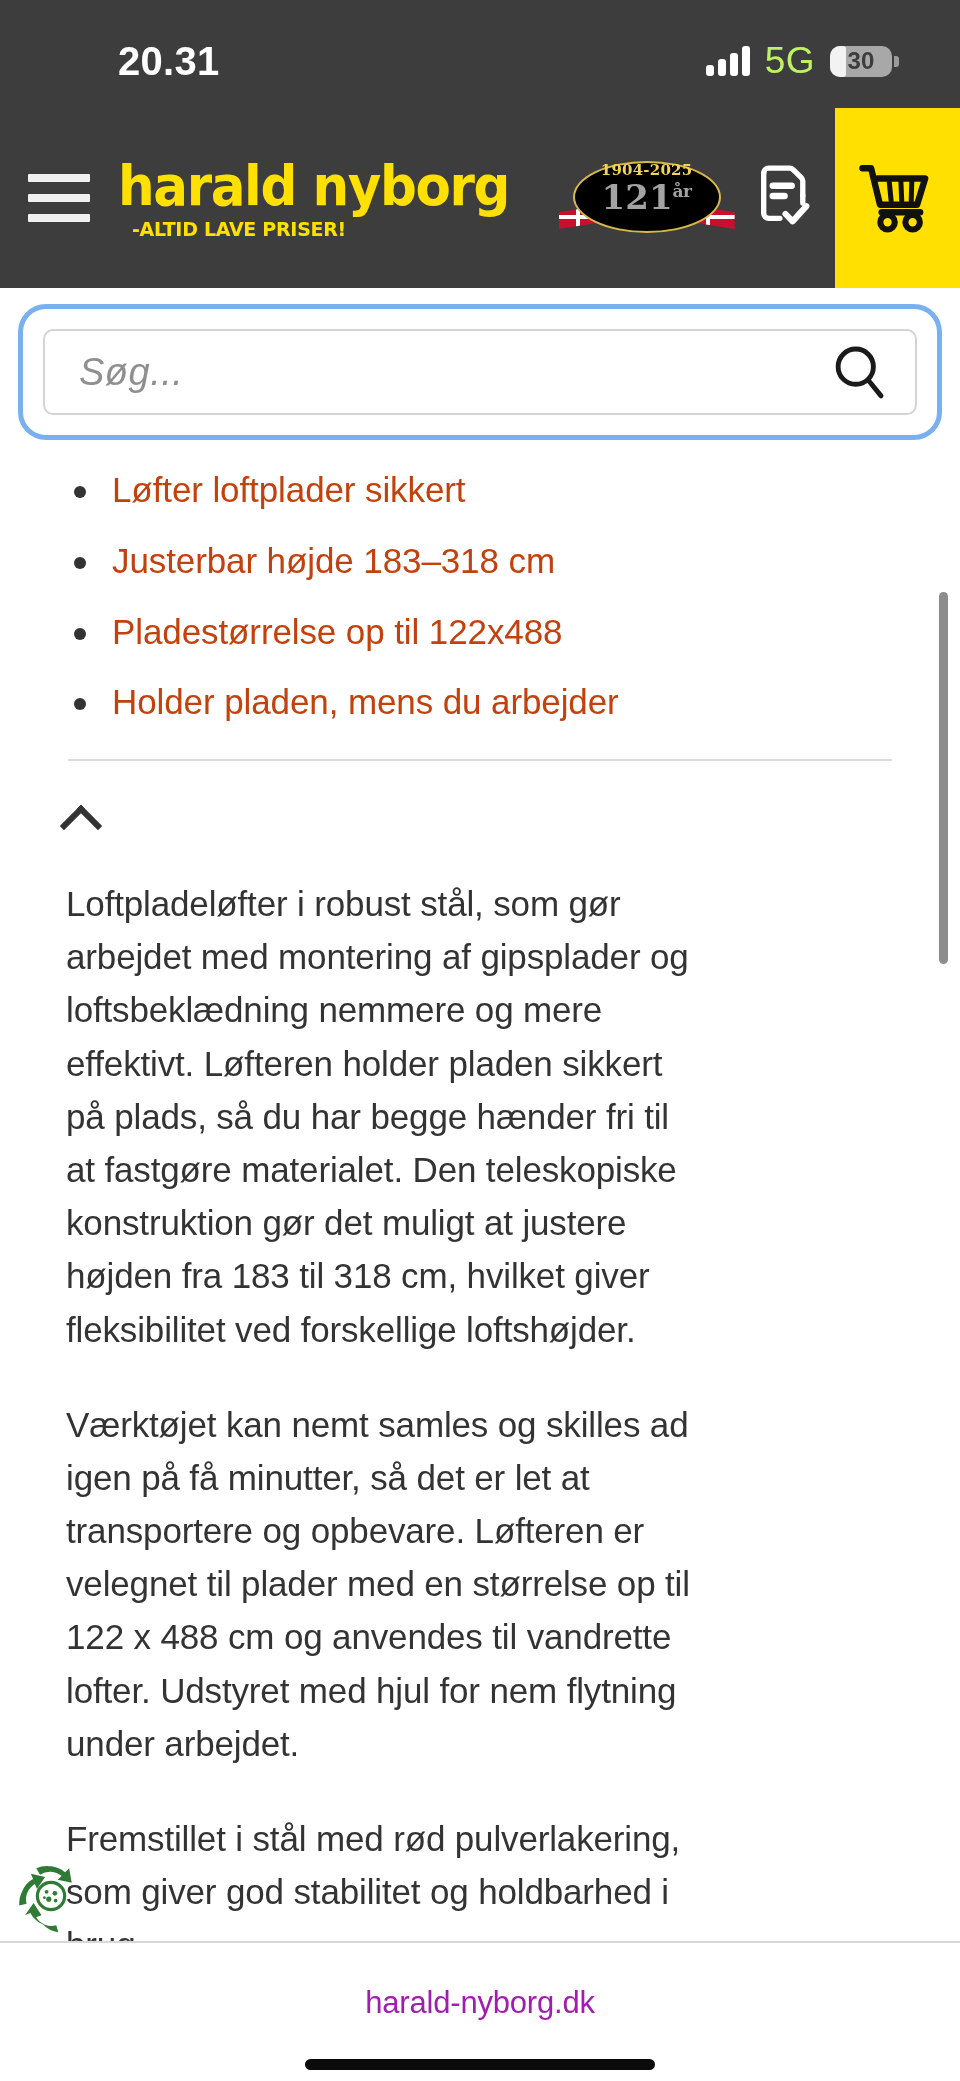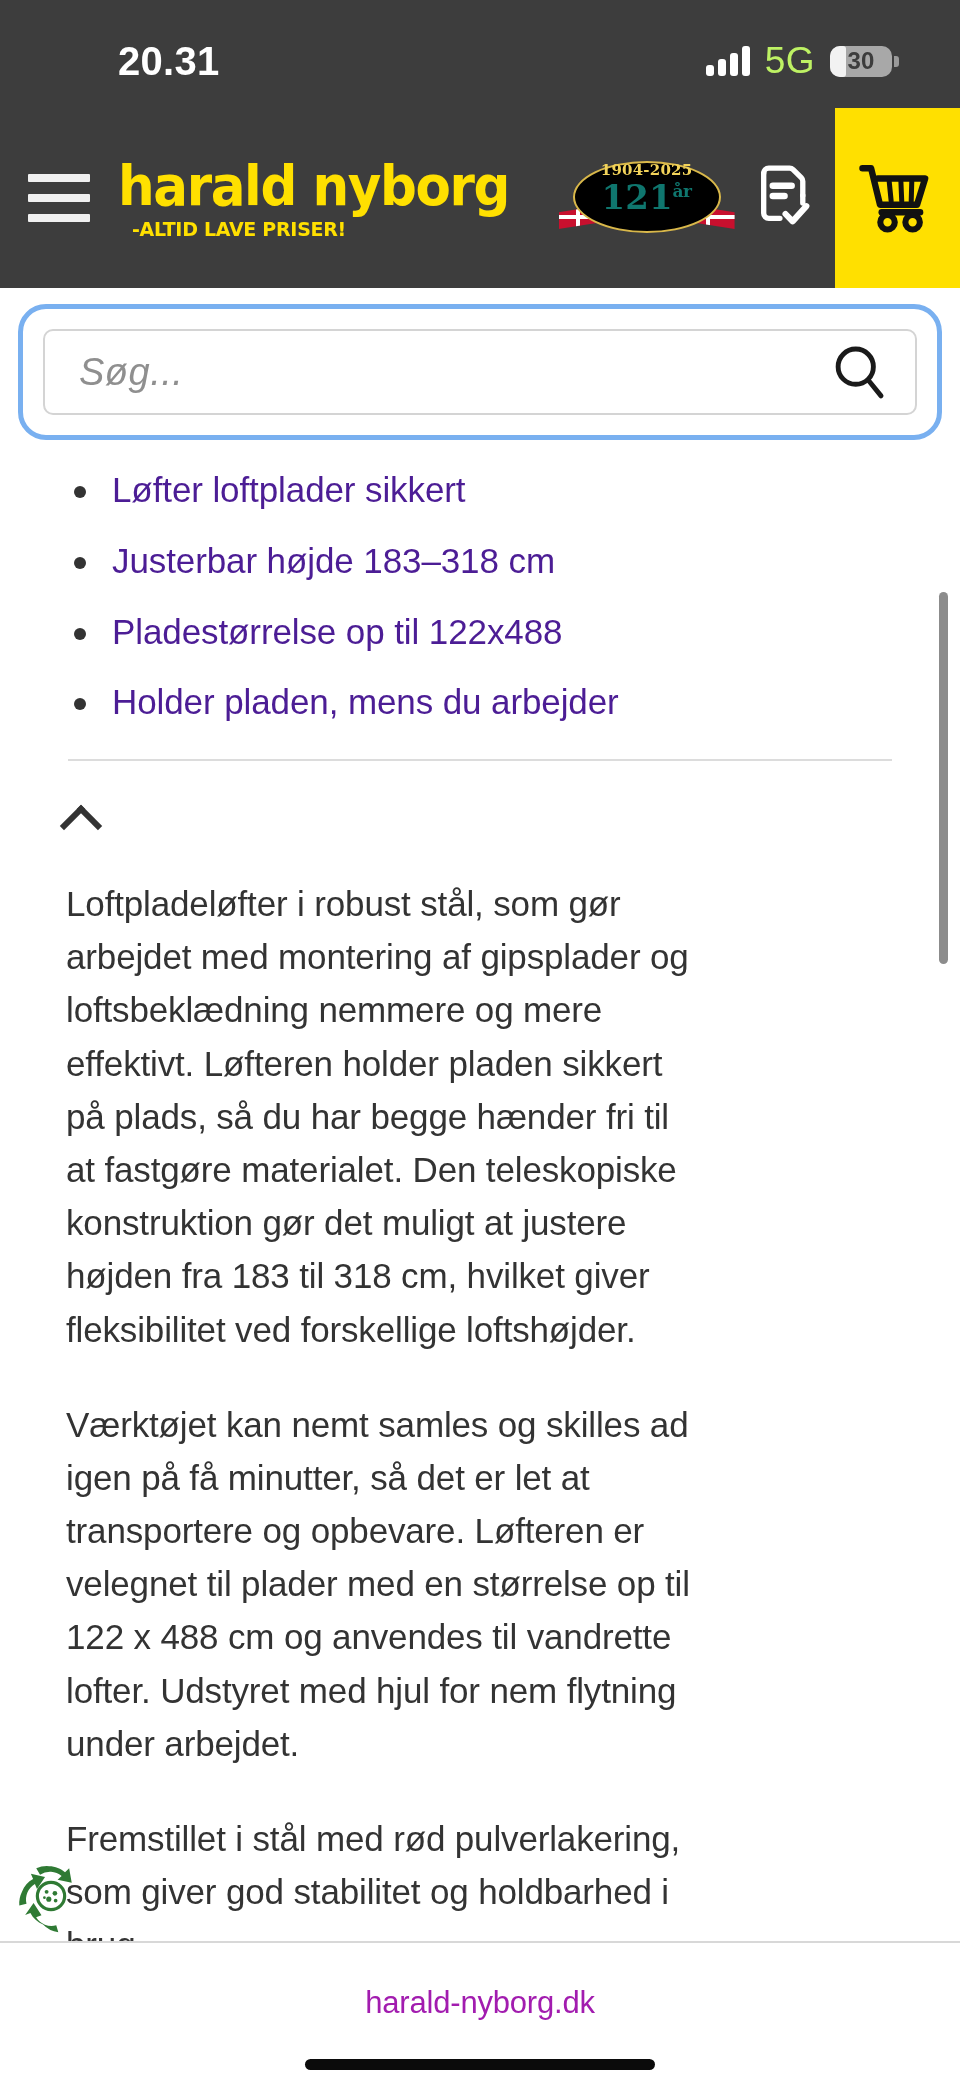--- a/index.html
+++ b/index.html
@@ -189,7 +189,7 @@
     font-family: "DejaVu Serif", serif;
     font-size: 34px;
     font-weight: 700;
-    color: #0f766e;
+    color: #a3a3a3;
     line-height: 1;
     margin-top: 2px;
   }

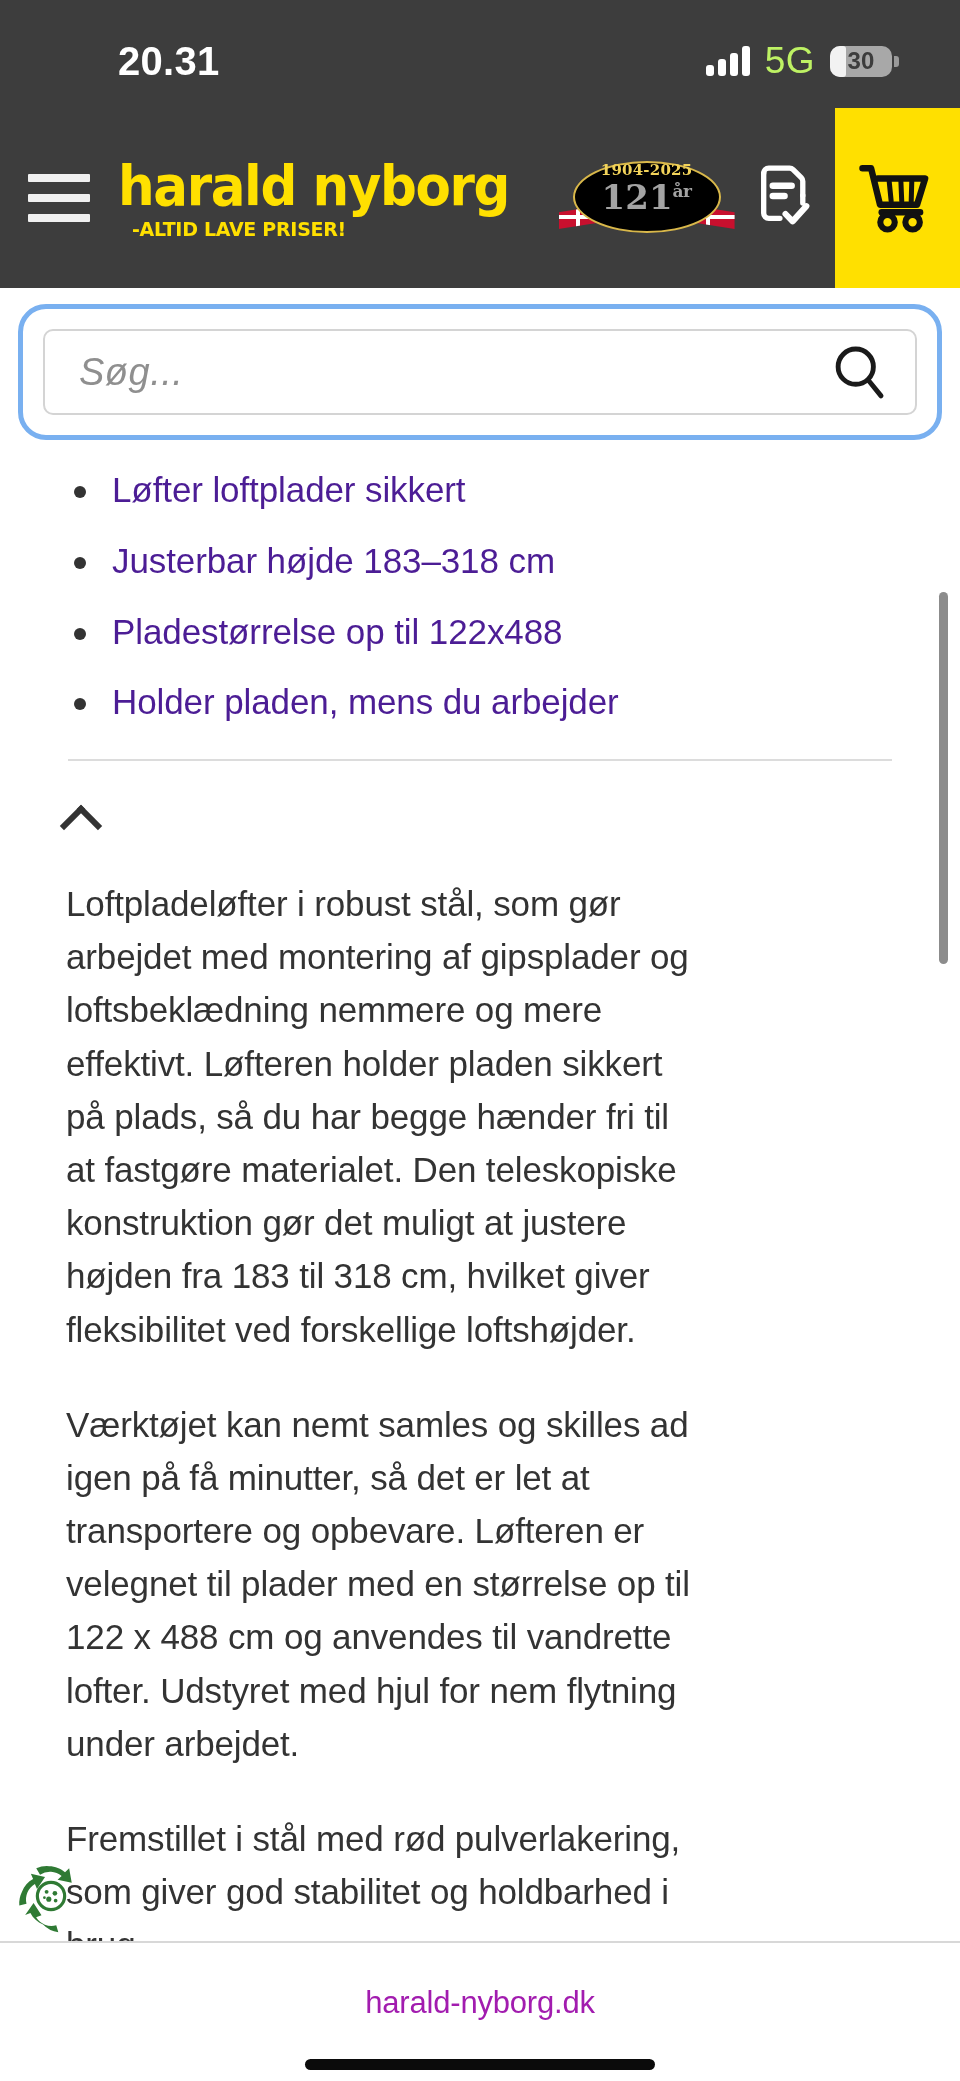--- a/index.html
+++ b/index.html
@@ -282,7 +282,7 @@
   ul.feature-list li {
     position: relative;
     font-size: 35px;
-    color: #4c1d95;
+    color: #c2410c;
     padding-left: 50px;
     margin-bottom: 27px;
     line-height: 1.25;

